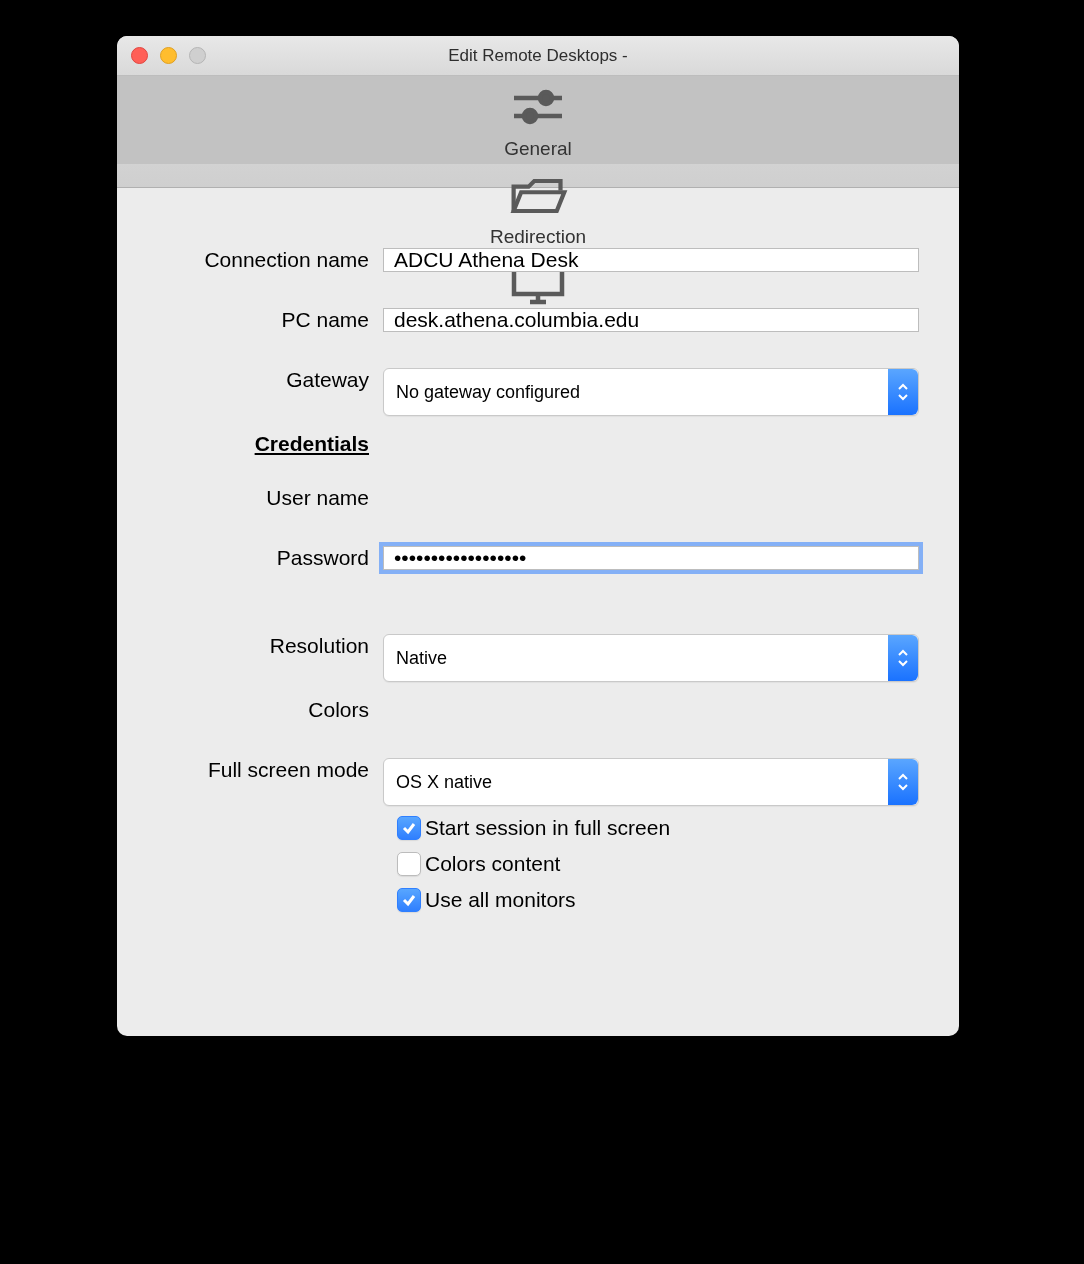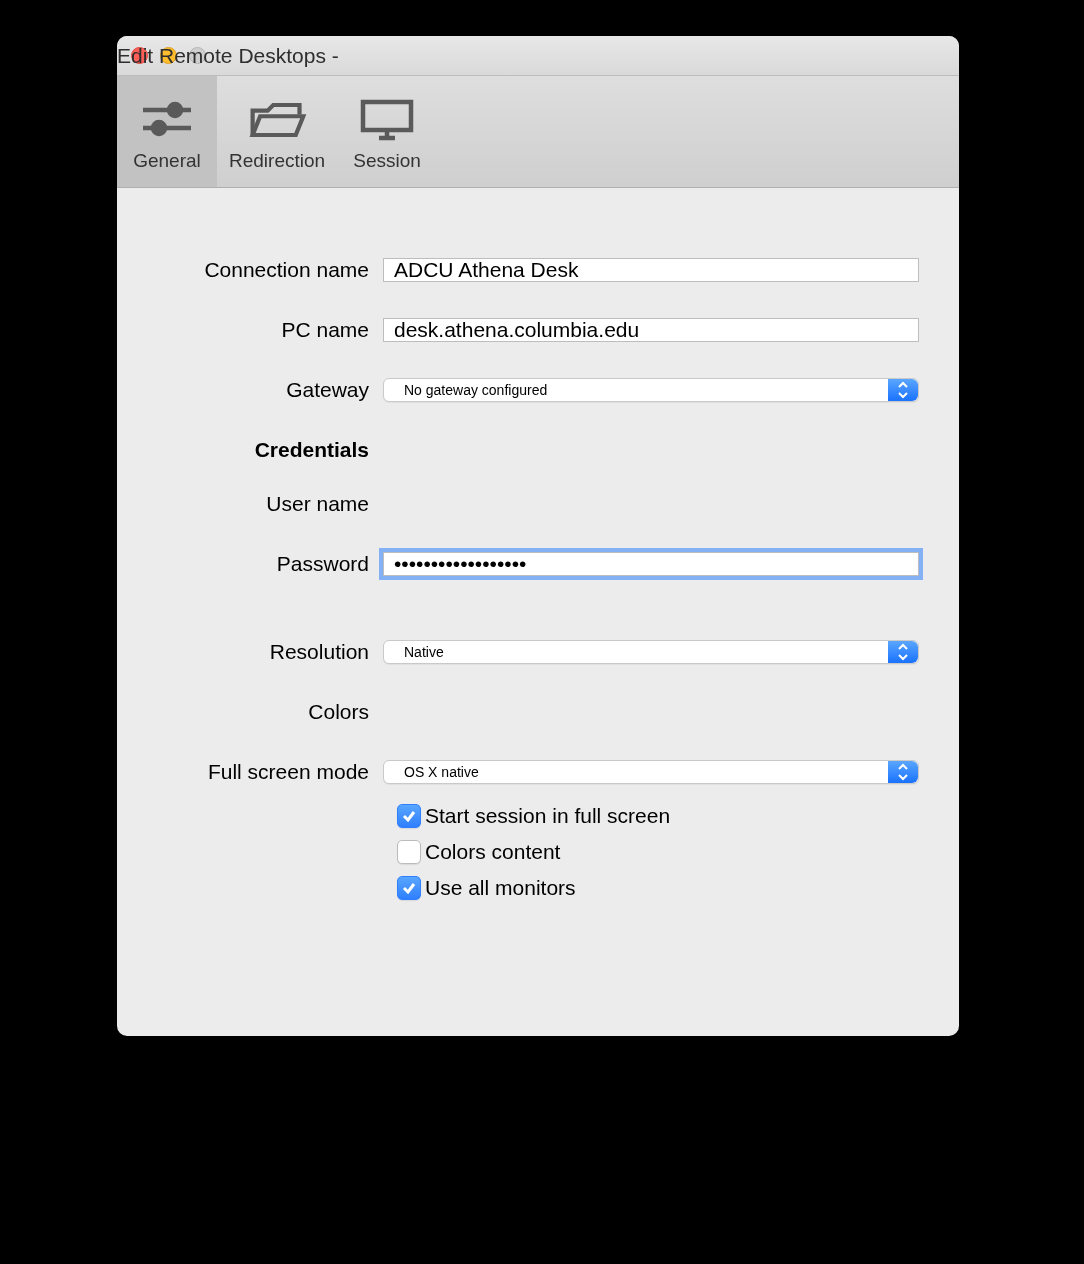--- a/index.html
+++ b/index.html
@@ -45,7 +45,8 @@
   .title {
     position: absolute;
     left: 0; right: 0;
-    font-size: 21px;
+    text-align: center;
+    font-size: 17px;
     color: #2e2e2e;
     pointer-events: none;
   }

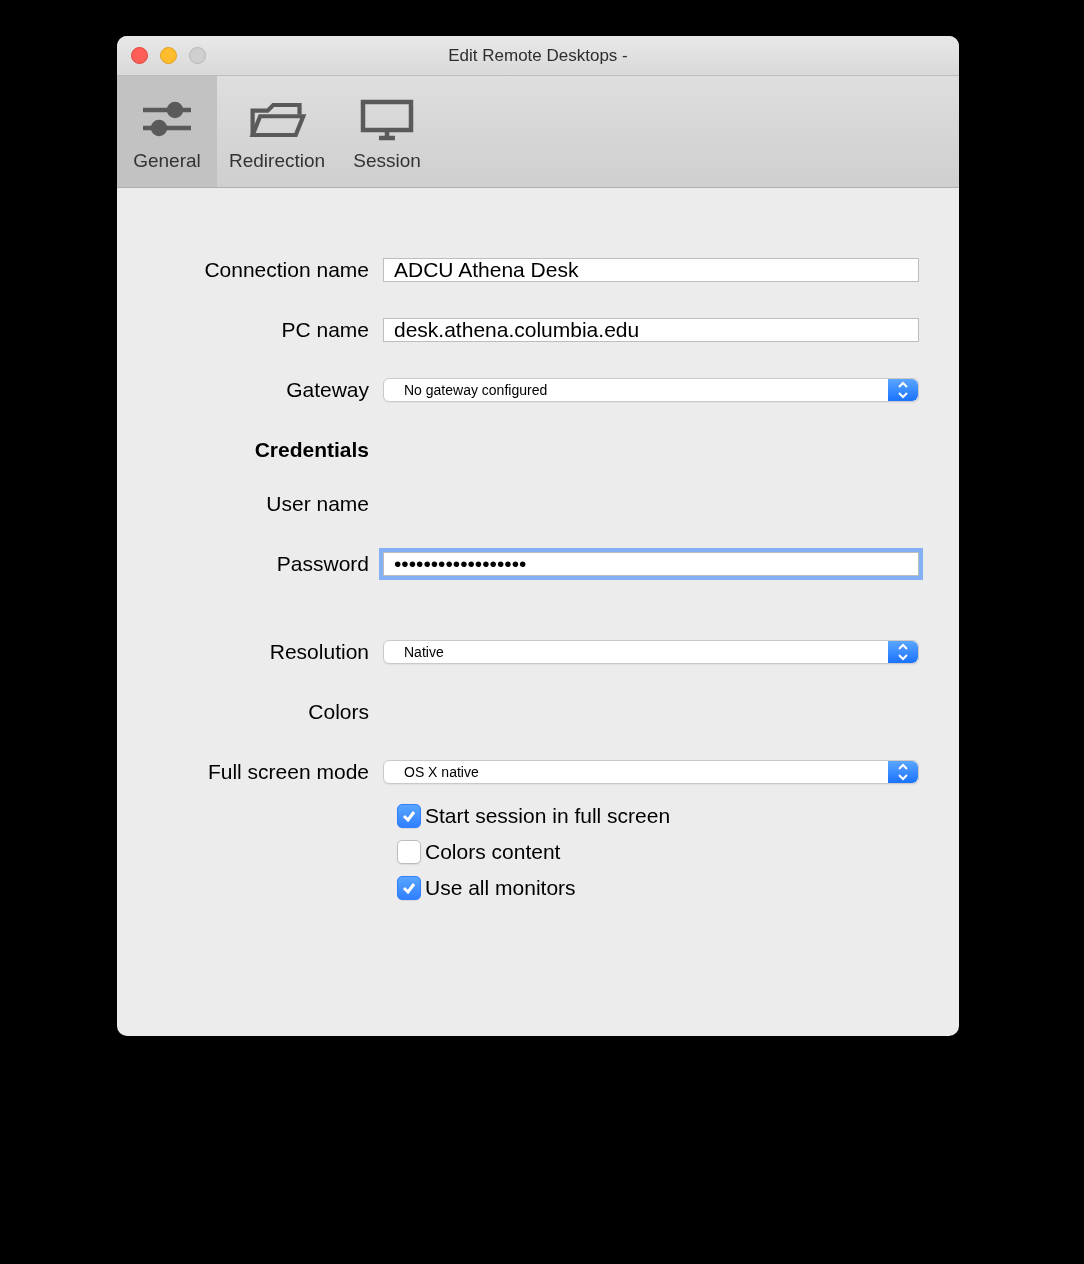--- a/index.html
+++ b/index.html
@@ -56,6 +56,7 @@
     border-bottom: 1px solid #b0b0b0;
     display: flex;
     align-items: stretch;
+    flex-direction: column;
   }
   .tab {
     display: flex;

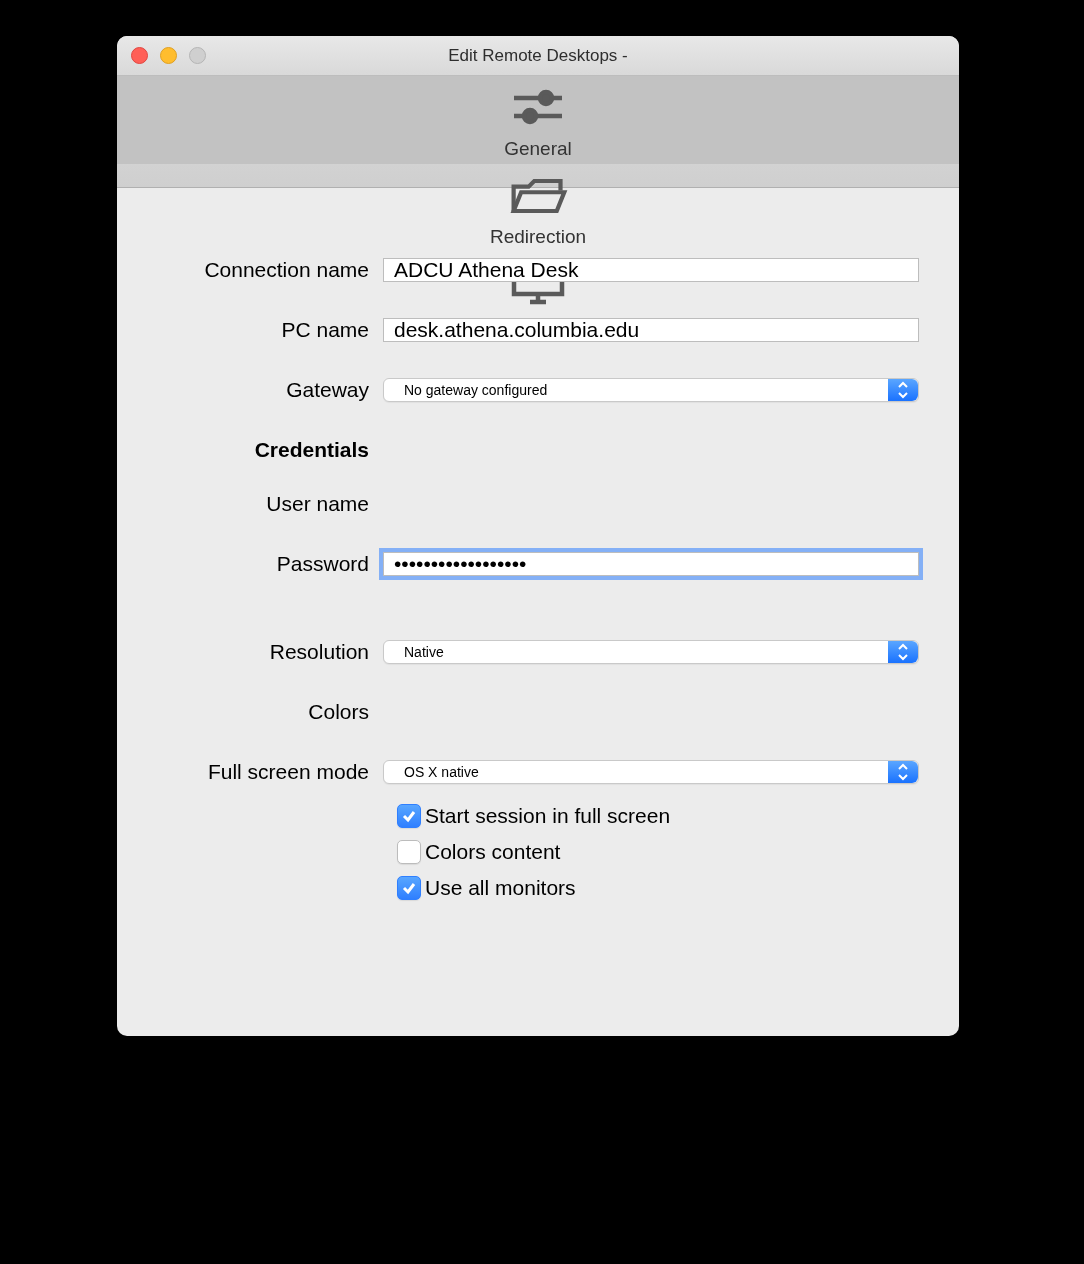--- a/index.html
+++ b/index.html
@@ -80,7 +80,6 @@
   }
   .row {
     display: flex;
-    align-items: center;
     margin-bottom: 16px;
     min-height: 44px;
   }

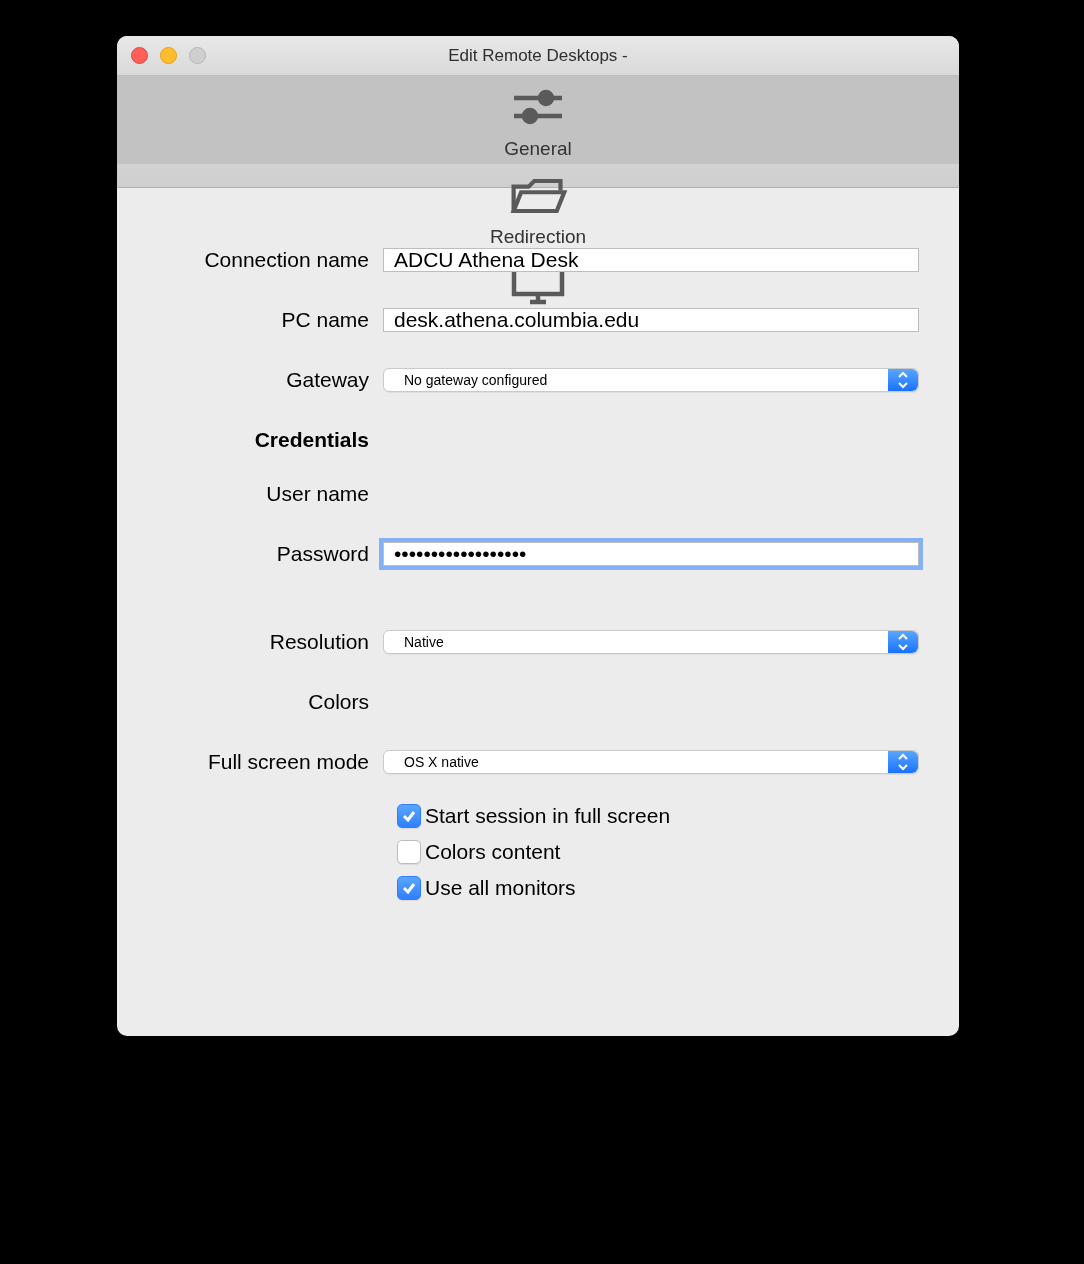--- a/index.html
+++ b/index.html
@@ -113,14 +113,14 @@
   .select {
     position: relative;
     width: 100%;
-    height: 24px;
+    height: 48px;
     background: #fff;
     border: 1px solid #c9c9c9;
     border-radius: 6px;
     display: flex;
     align-items: center;
-    padding-left: 20px;
-    font-size: 14px;
+    padding-left: 12px;
+    font-size: 18px;
     box-shadow: 0 1px 1px rgba(0,0,0,0.05);
   }
   .select .stepper {

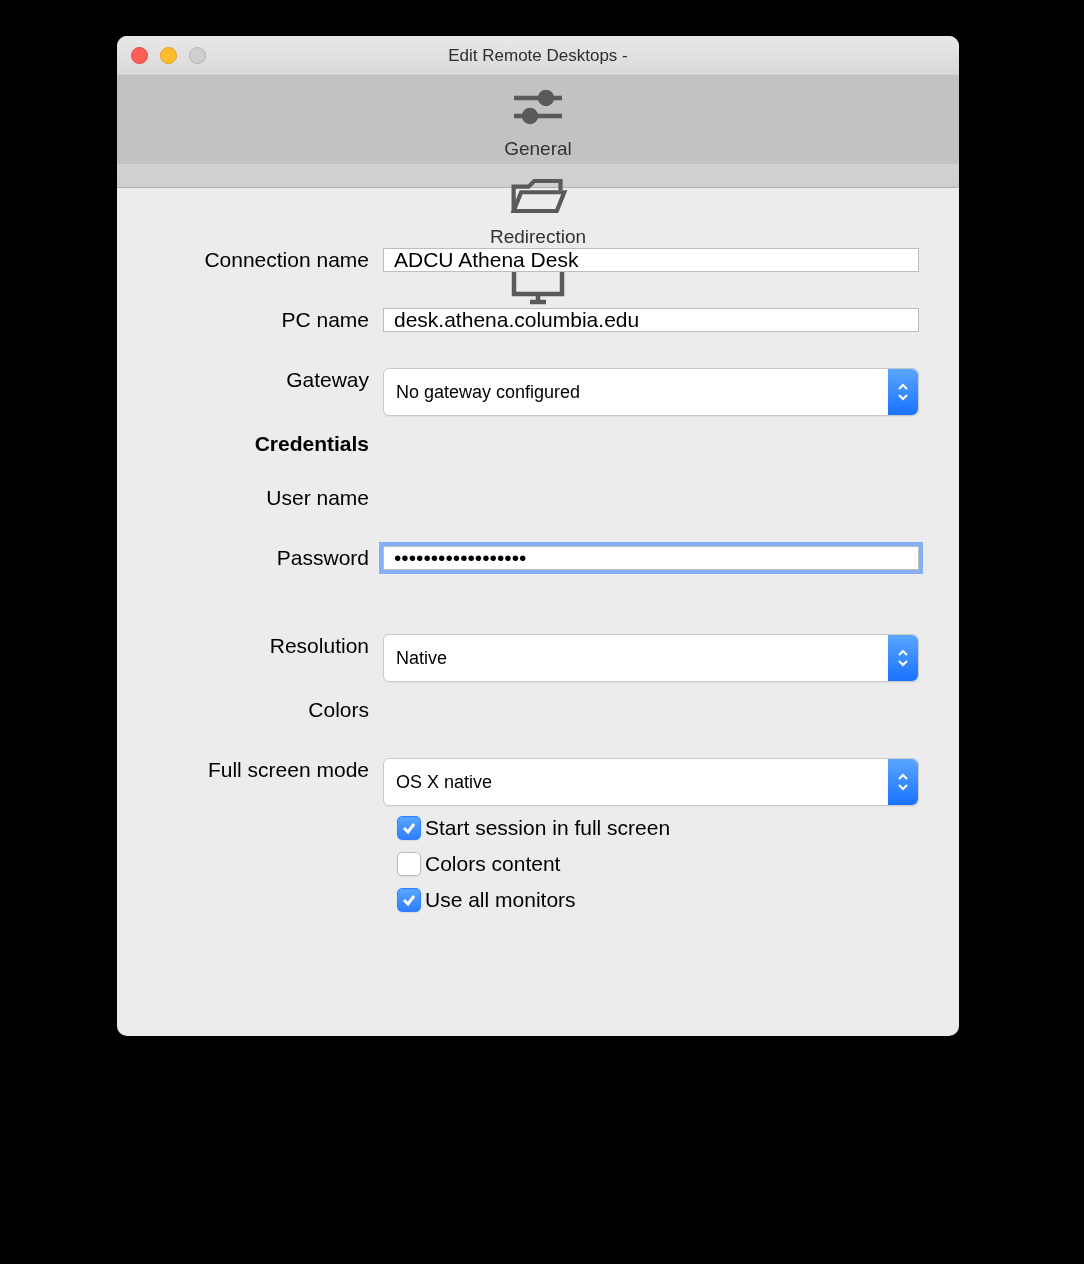--- a/index.html
+++ b/index.html
@@ -94,7 +94,7 @@
     flex: 1;
   }
   .section-row { margin-top: 4px; margin-bottom: 10px; }
-  .section-row .label { font-weight: 700; }
+  .section-row .label { font-weight: 700; text-decoration: underline; }
   .gap-row { height: 28px; }
   input[type=text], input[type=password] {
     width: 100%;

